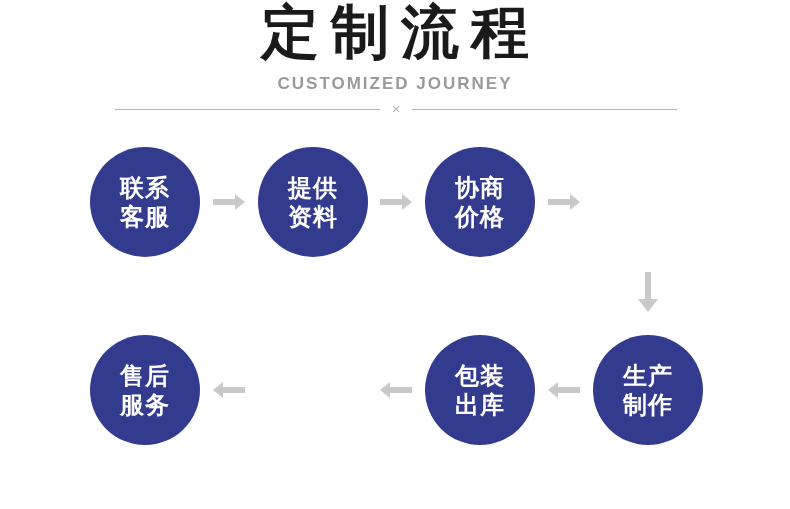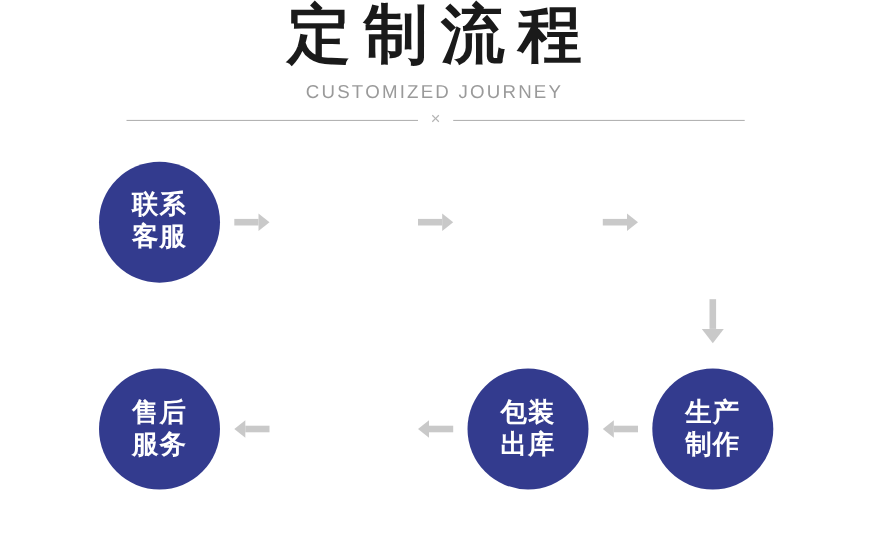--- a/index.html
+++ b/index.html
@@ -29,7 +29,7 @@
     top: 74px; left: 0; right: 0;
     text-align: center;
     font-size: 17px;
-    font-weight: 400;
+    font-weight: 700;
     letter-spacing: 2px;
     color: var(--subtitle-text, #9a9a9a);
     white-space: nowrap;

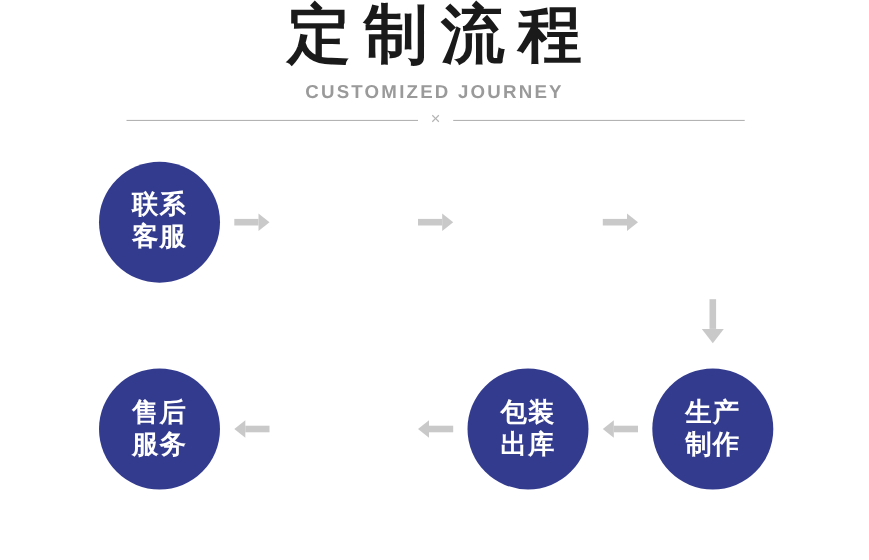--- a/index.html
+++ b/index.html
@@ -68,7 +68,7 @@
     line-height: 29px;
     letter-spacing: 1px;
   }
-  .row1 { top: 147px; font-family: Liberation Serif, serif; }
+  .row1 { top: 147px; }
   .row2 { top: 335px; }
   .col1 { left: 90px; }
   .col2 { left: 258px; }

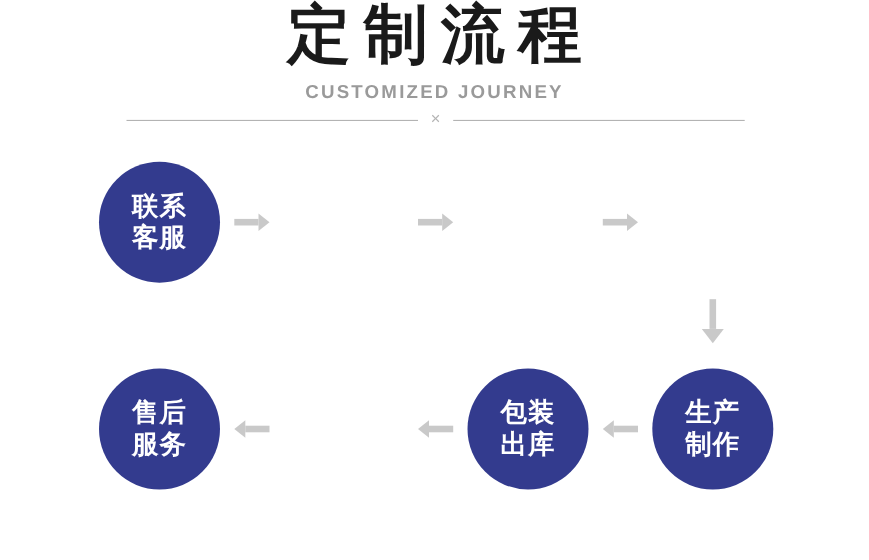--- a/index.html
+++ b/index.html
@@ -115,6 +115,10 @@
     <span class="stem"></span>
       <span class="head"></span>
   </div>
+  <div class="circle row1 col2">
+    <span>提供</span>
+    <span>资料</span>
+  </div>
   <div class="arrow-h arrow-right ar1 ax2">
     <span class="stem"></span>
       <span class="head"></span>

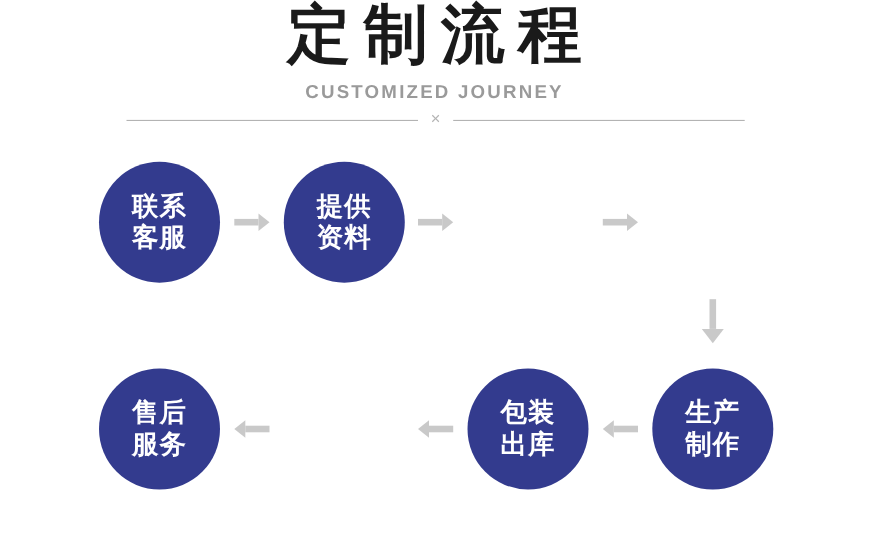--- a/index.html
+++ b/index.html
@@ -123,6 +123,10 @@
     <span class="stem"></span>
       <span class="head"></span>
   </div>
+  <div class="circle row1 col3">
+    <span>协商</span>
+    <span>价格</span>
+  </div>
   <div class="arrow-h arrow-right ar1 ax3">
     <span class="stem"></span>
       <span class="head"></span>

